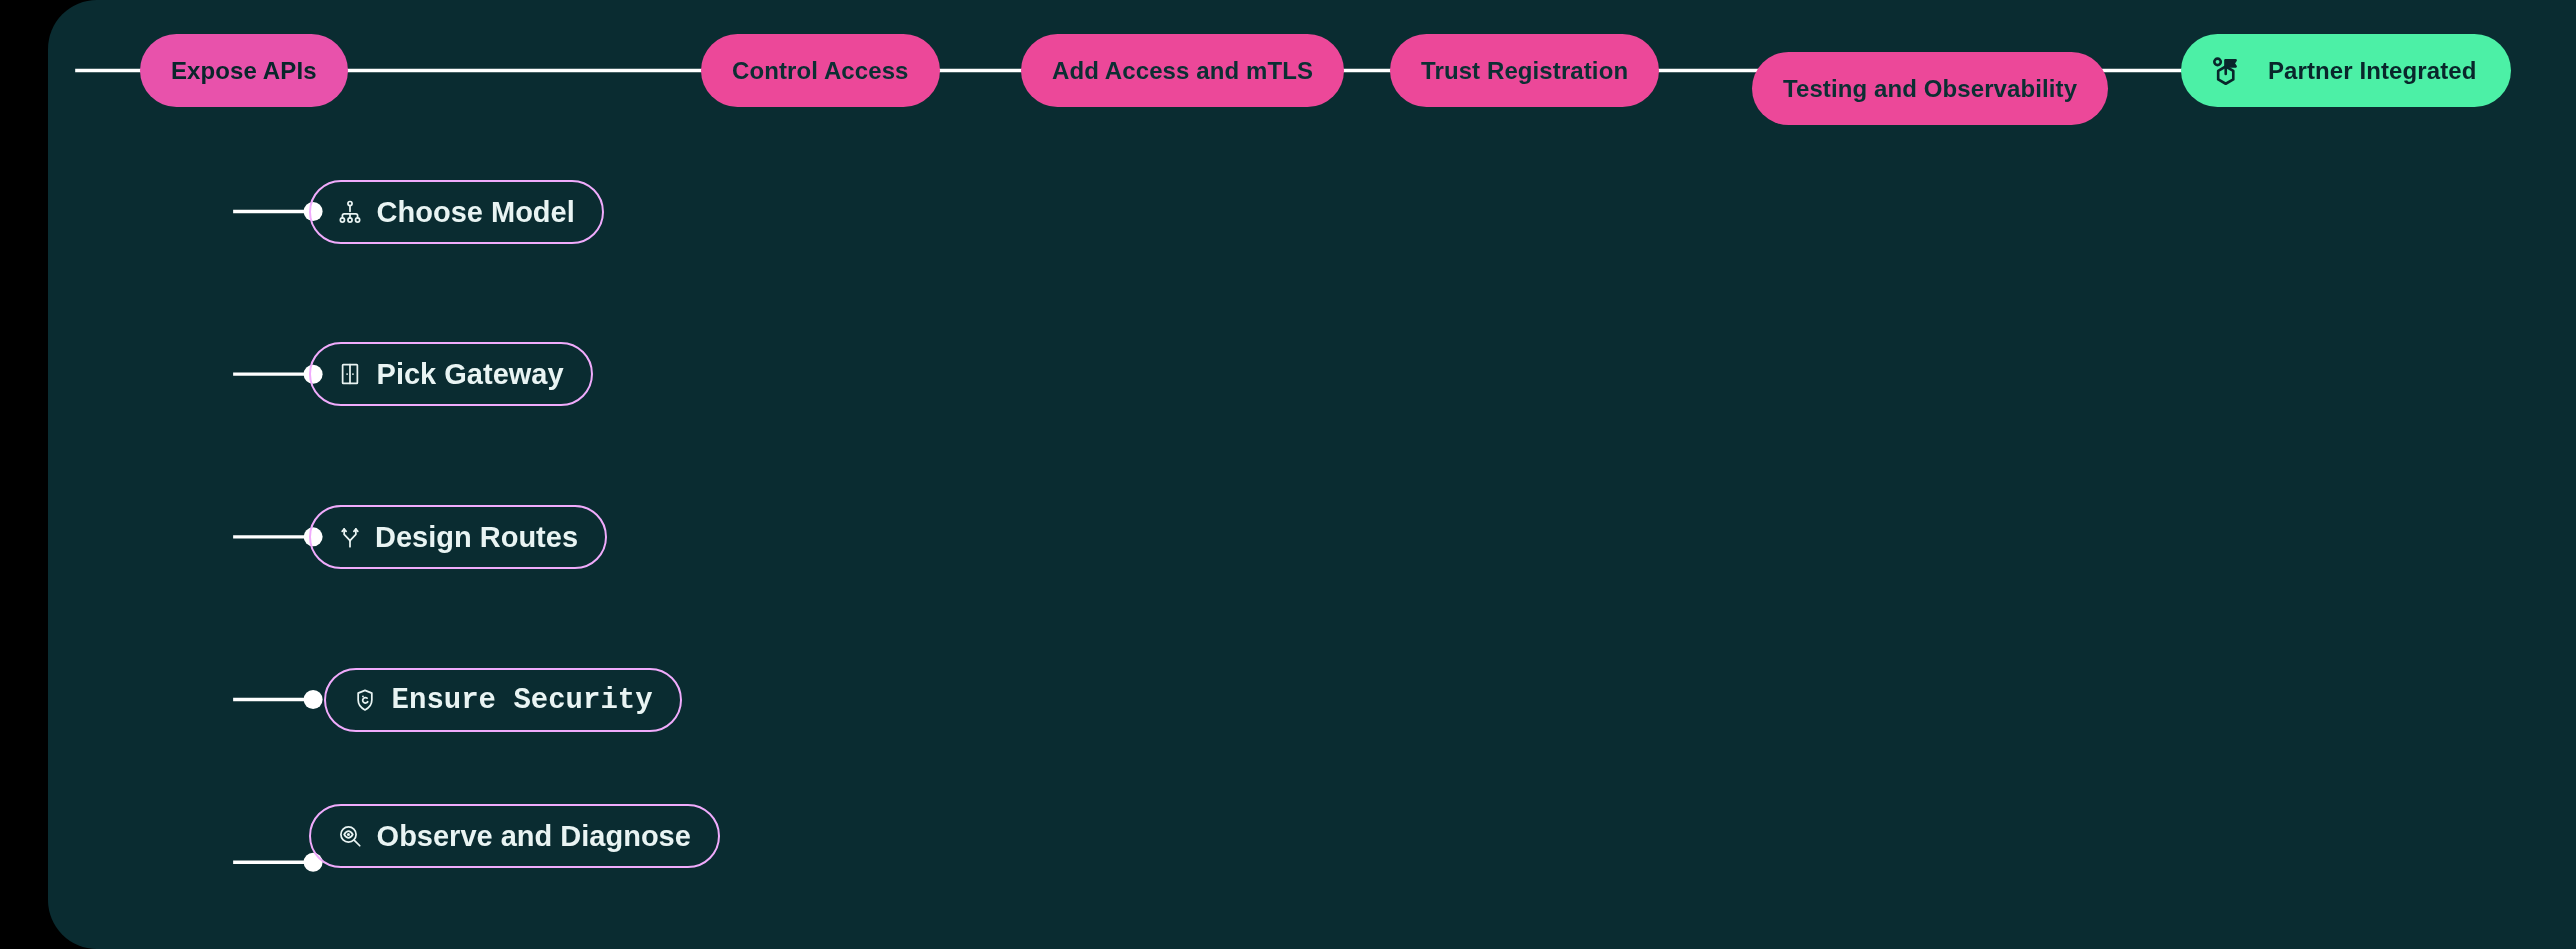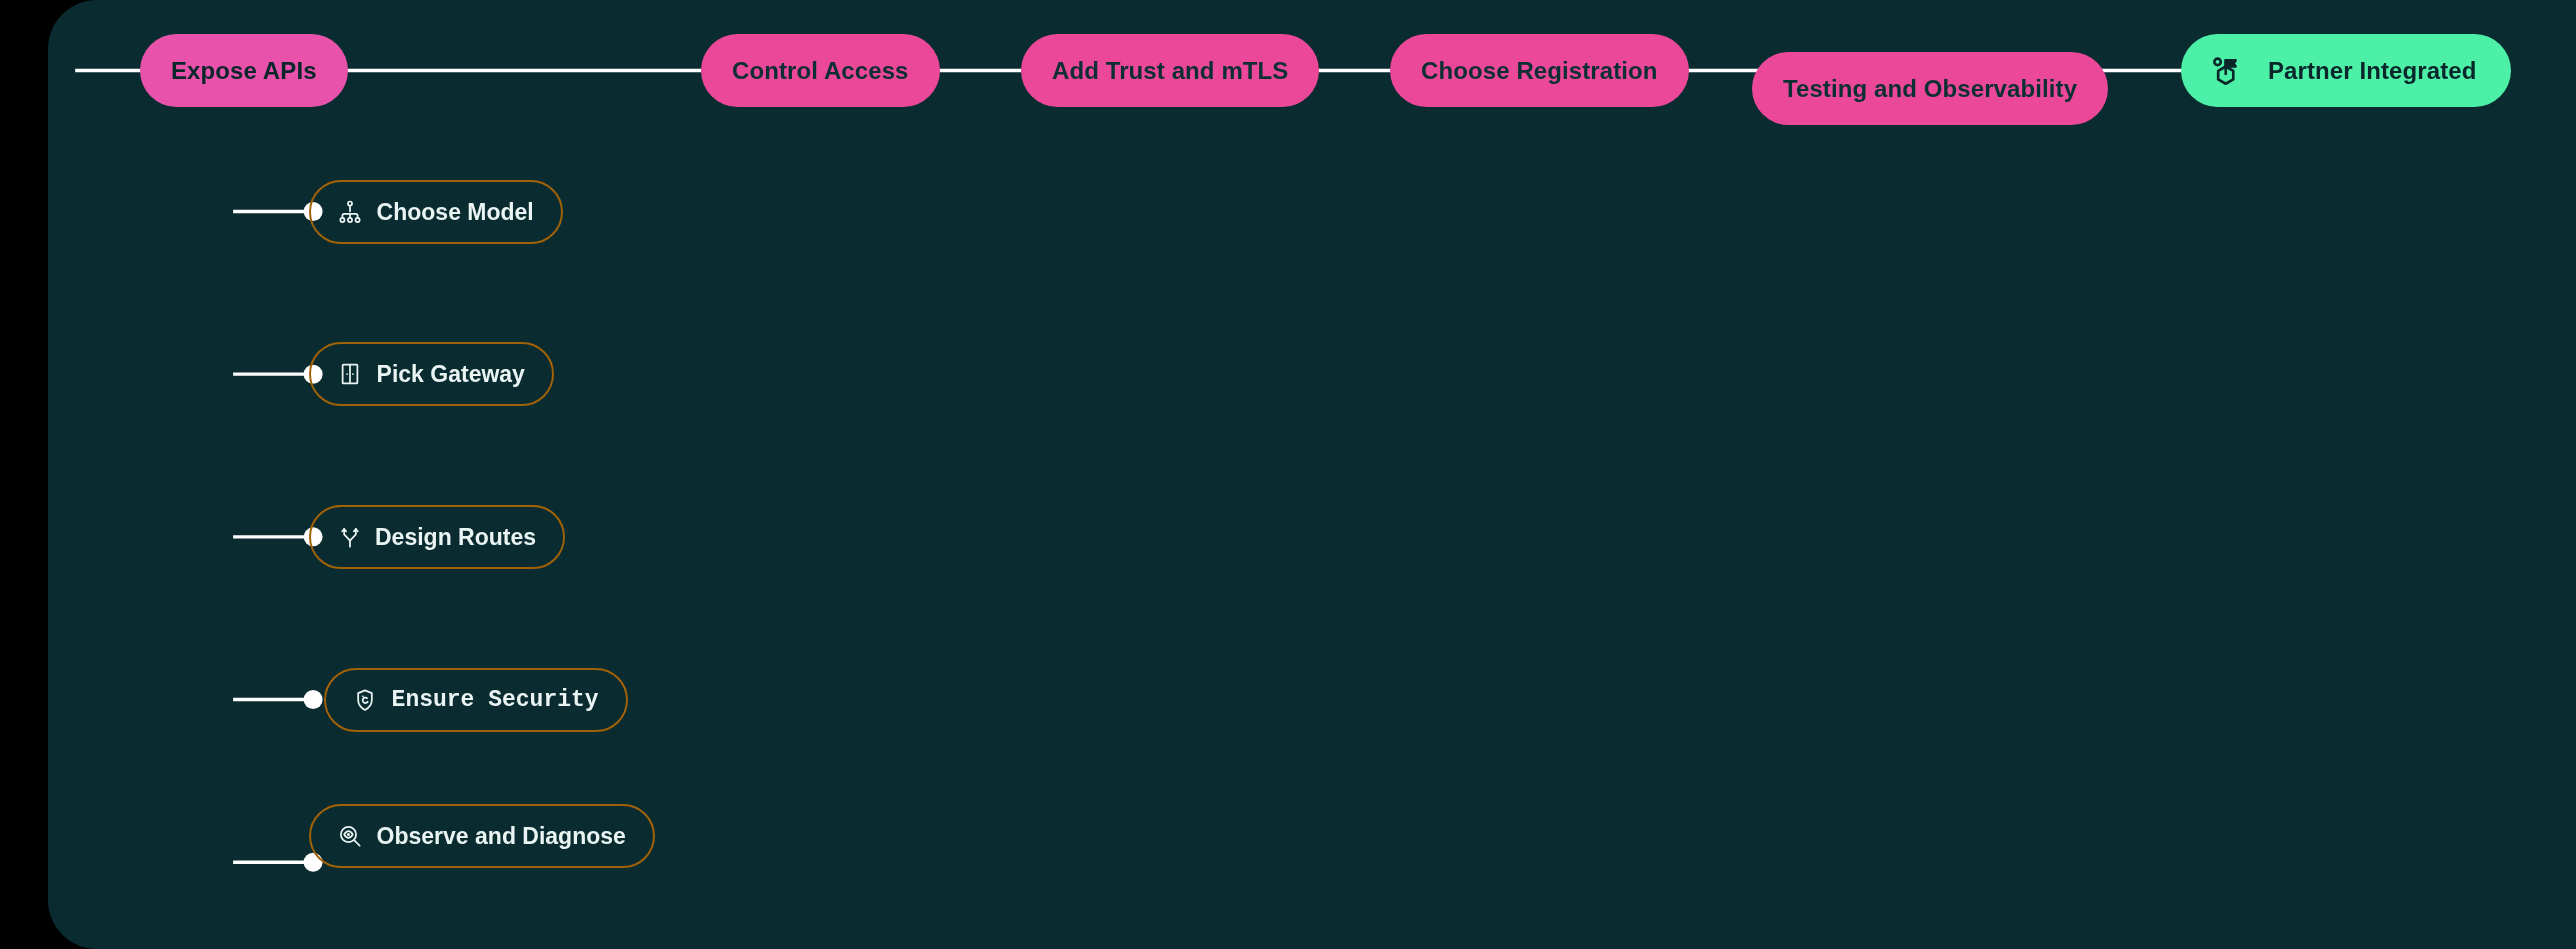--- a/index.html
+++ b/index.html
@@ -179,7 +179,7 @@
     </div>
 
     <div class="pill pill-top pill-stage" style="left:973px; top:34px;">
-      <span class="label">Add Trust and mTLS</span>
+      <span class="label">Add Access and mTLS</span>
     </div>
 
     <div class="pill pill-top pill-stage" style="left:1342px; top:34px;">

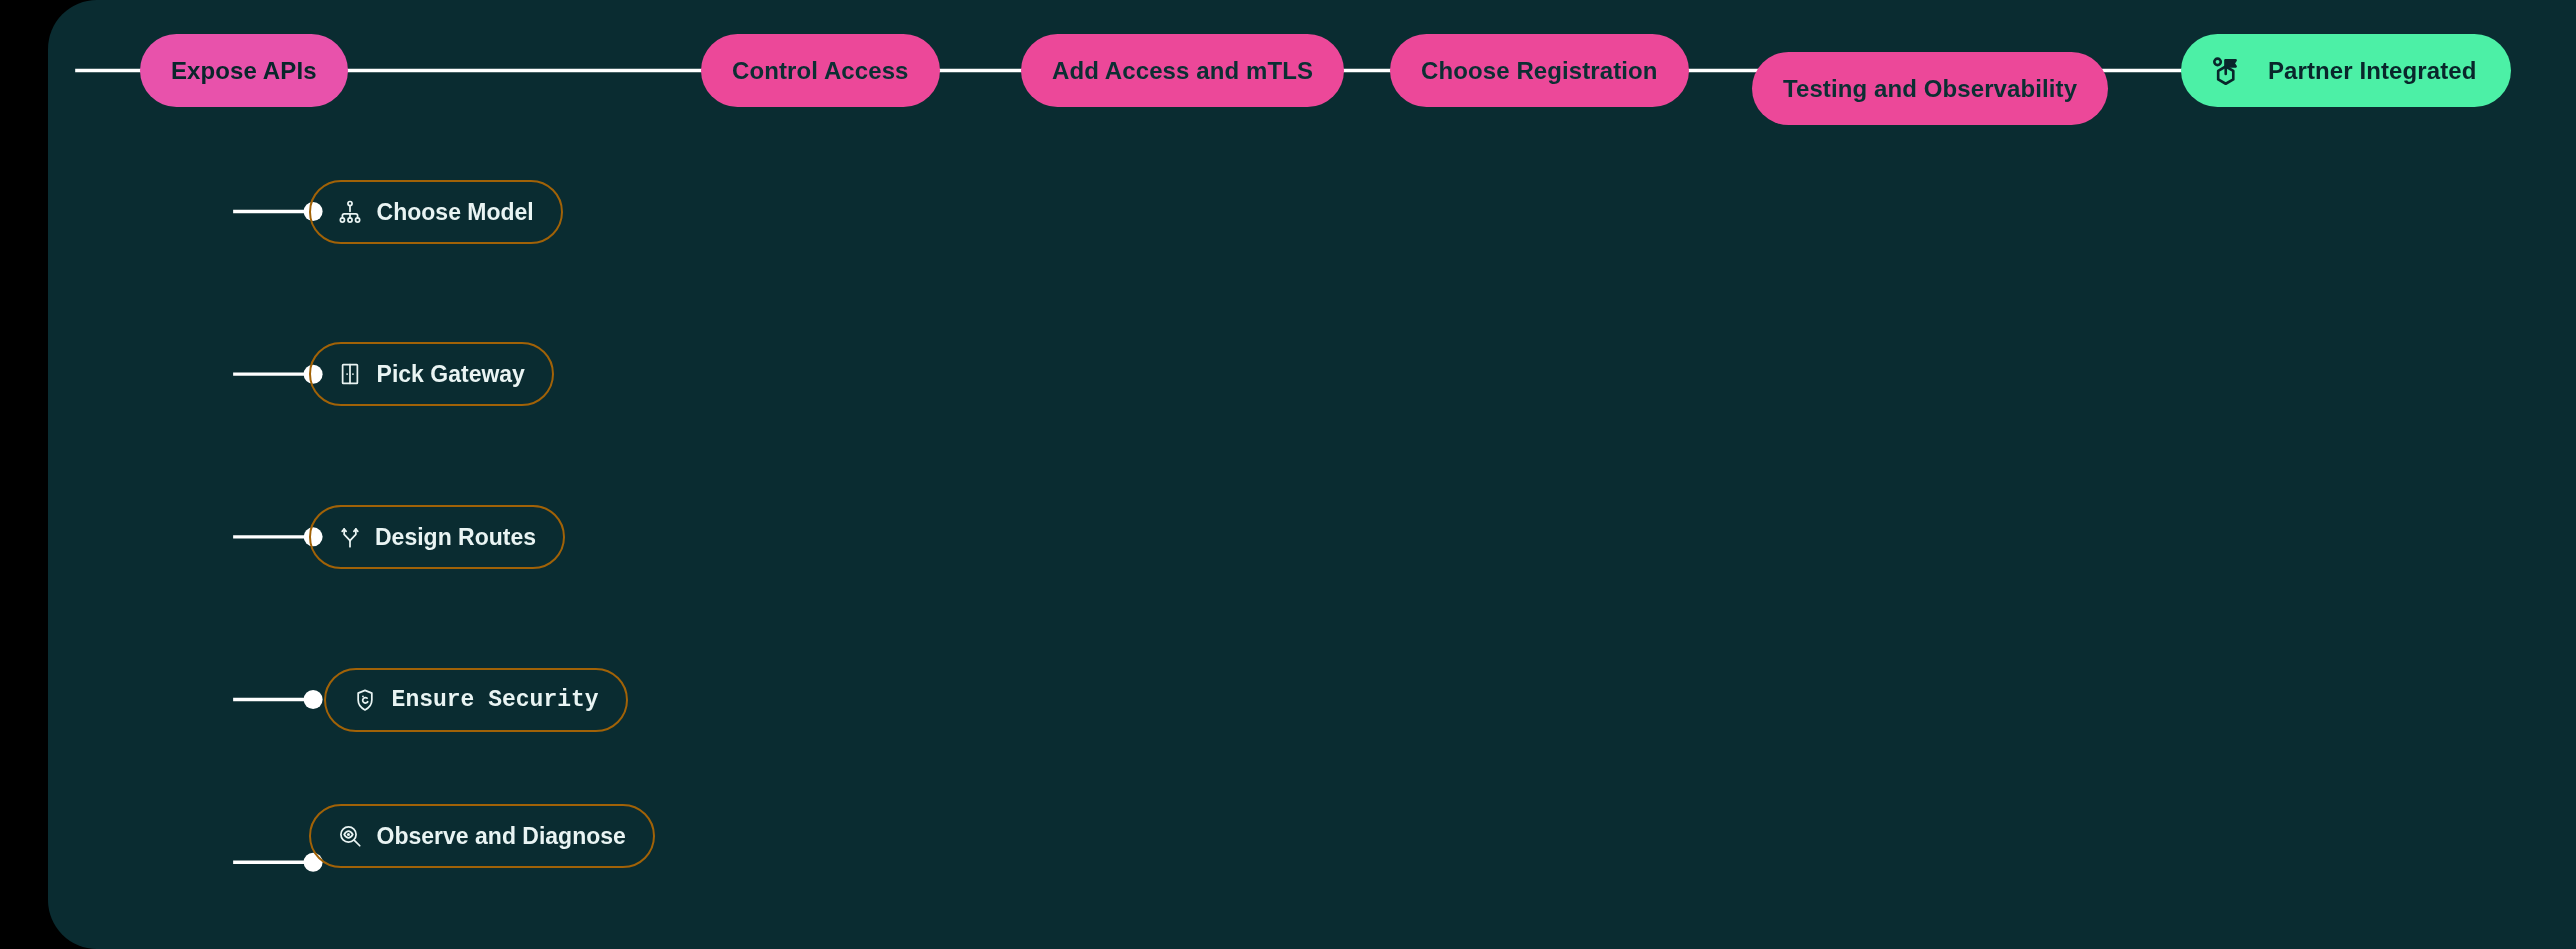--- a/index.html
+++ b/index.html
@@ -183,7 +183,7 @@
     </div>
 
     <div class="pill pill-top pill-stage" style="left:1342px; top:34px;">
-      <span class="label">Choose Registration</span>
+      <span class="label">Trust Registration</span>
     </div>
 
     <div class="pill pill-top pill-stage" style="left:1704px; top:52px;text-align:right;">

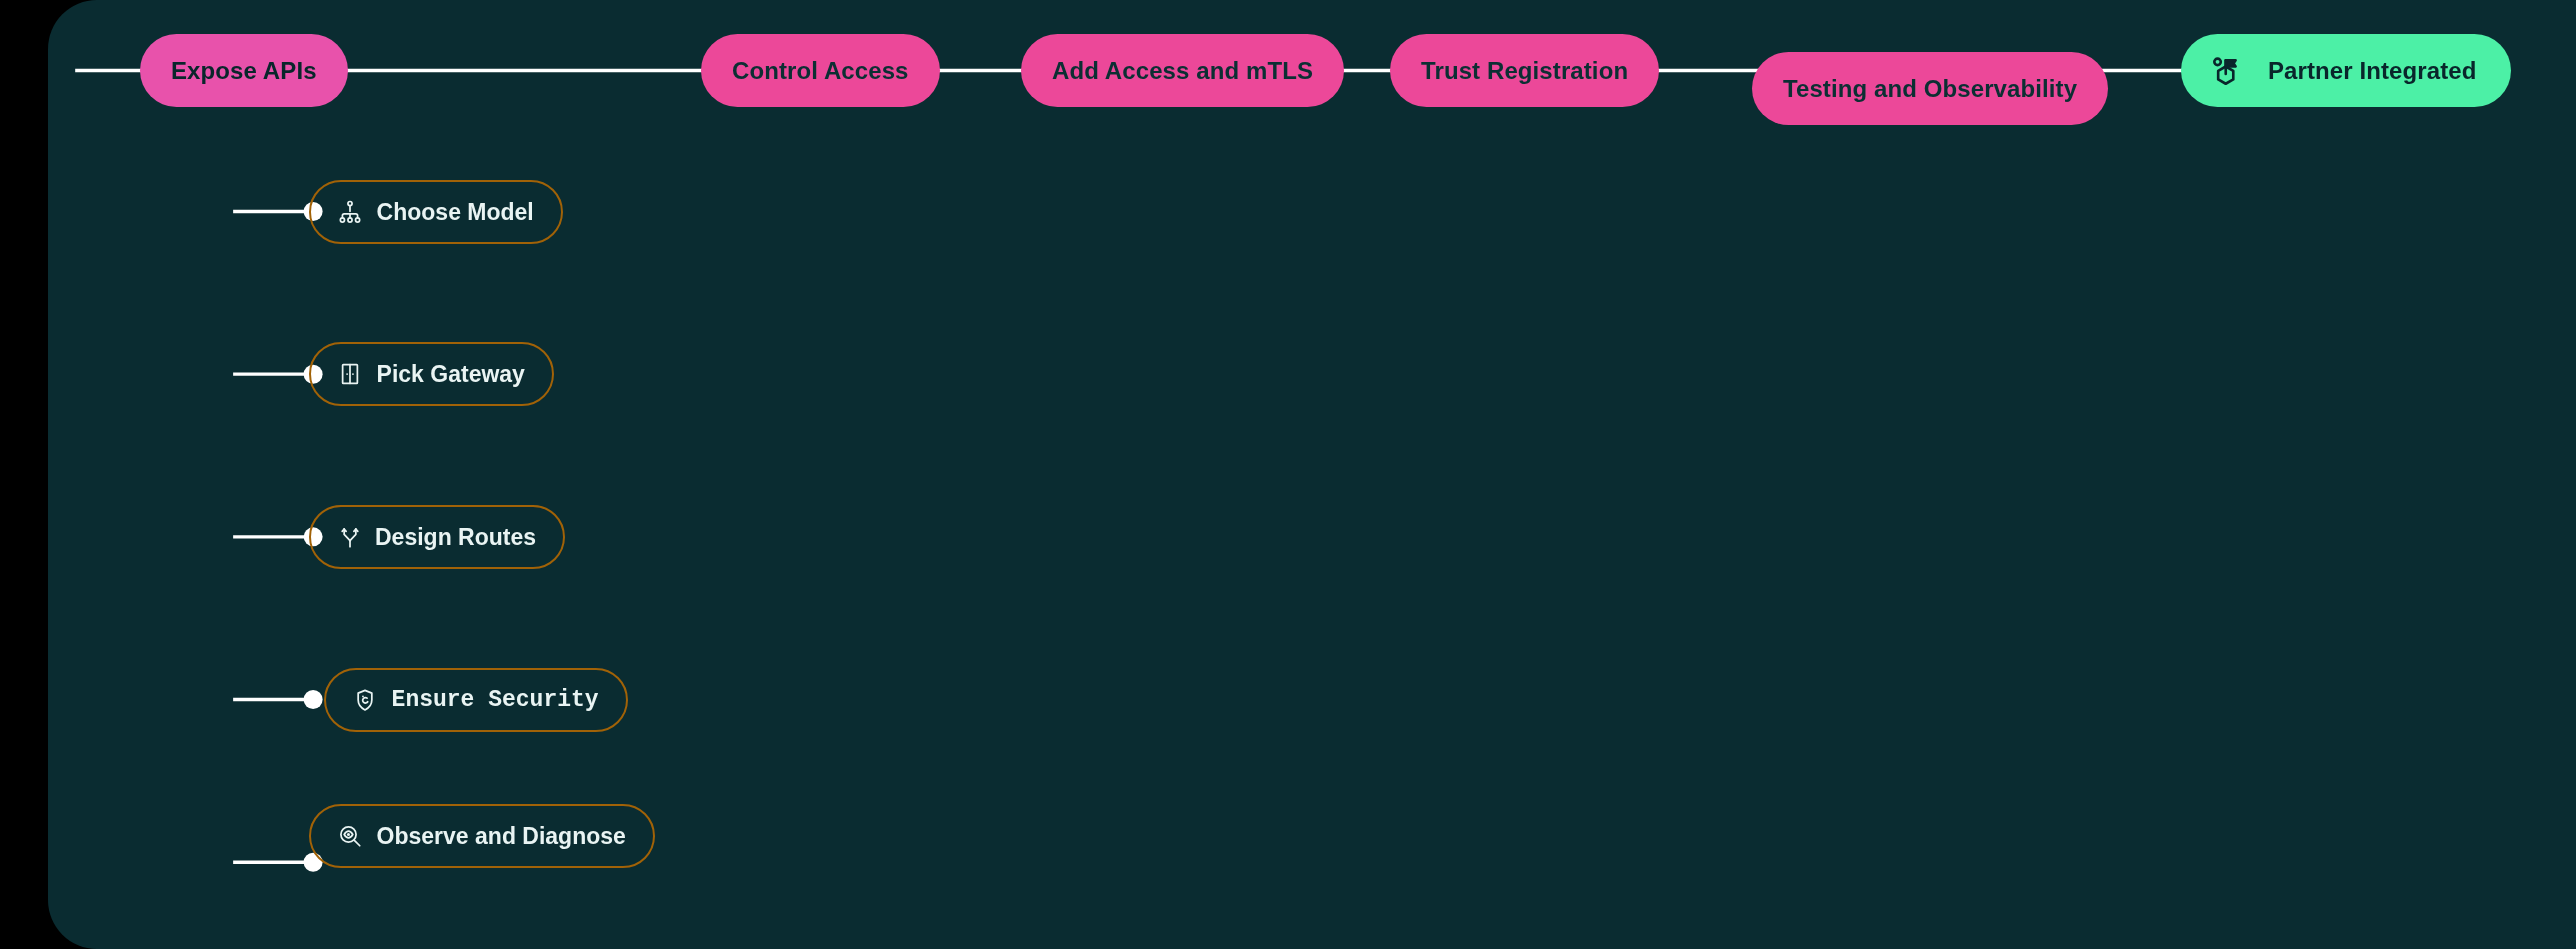--- a/index.html
+++ b/index.html
@@ -82,7 +82,7 @@
     position: absolute;
     height: 64px;
     border-radius: 32px;
-    border: 2px solid #a16207;
+    border: 2px solid #f0abfc;
     background: transparent;
     display: flex;
     align-items: center;
@@ -90,7 +90,7 @@
     padding: 0 27px 0 26px;
     box-sizing: border-box;
     color: #e9f4f3;
-    font-size: 23px;
+    font-size: 29px;
     font-weight: 600;
     white-space: nowrap;
   }

